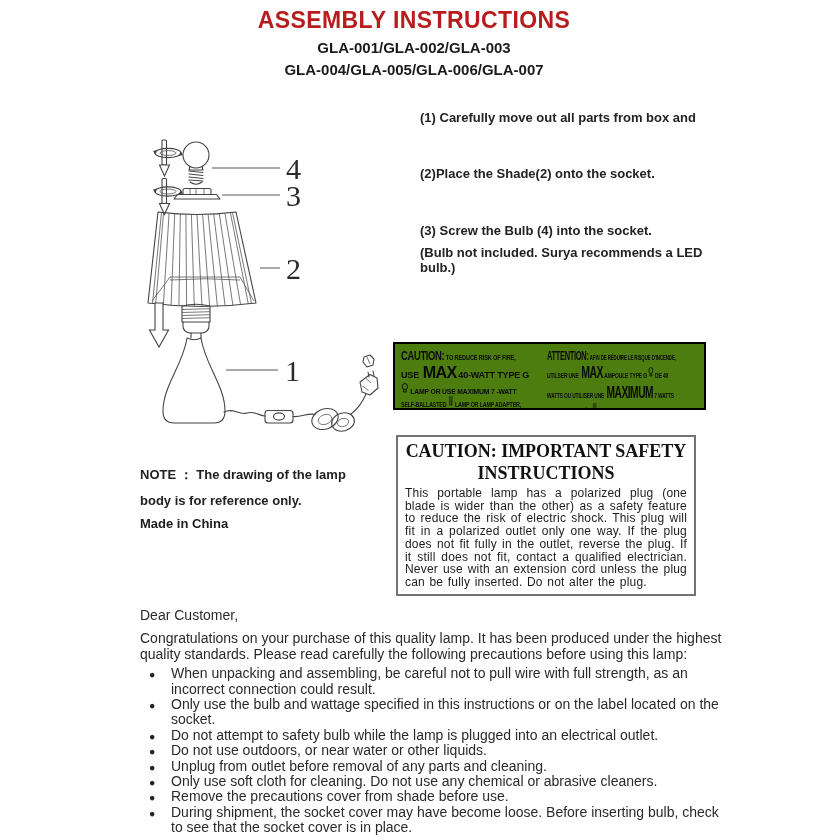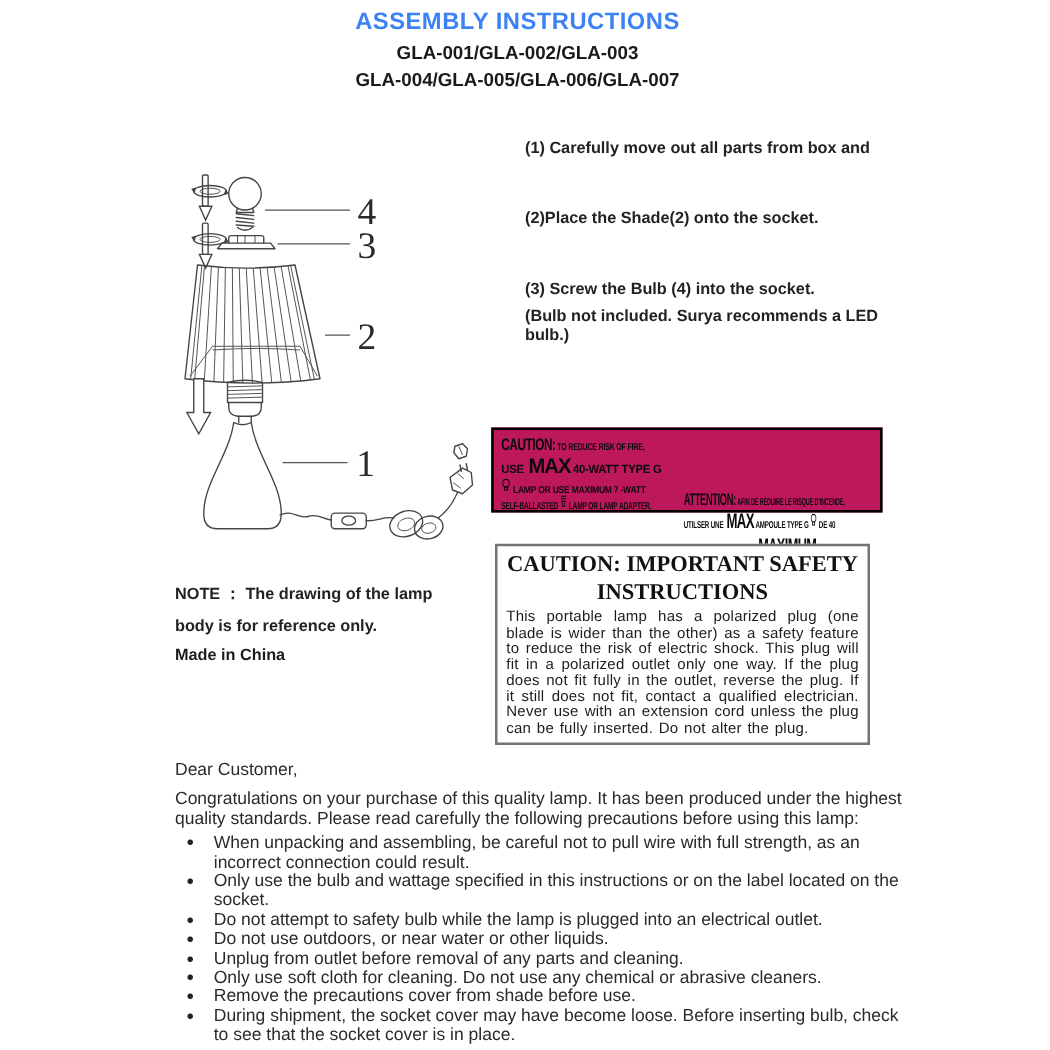--- a/index.html
+++ b/index.html
@@ -11,7 +11,7 @@
 
   
   .header{position:absolute;top:7px;left:0;width:828px;text-align:center;}
-  .title{font-size:19px;font-weight:bold;letter-spacing:.4px;color:#3b82f6;margin:0;}
+  .title{font-size:23px;font-weight:bold;letter-spacing:.4px;color:#b91c1c;margin:0;}
   .models{font-size:15px;font-weight:bold;color:#1a1a1a;margin-top:5px;line-height:17px;}
 
   

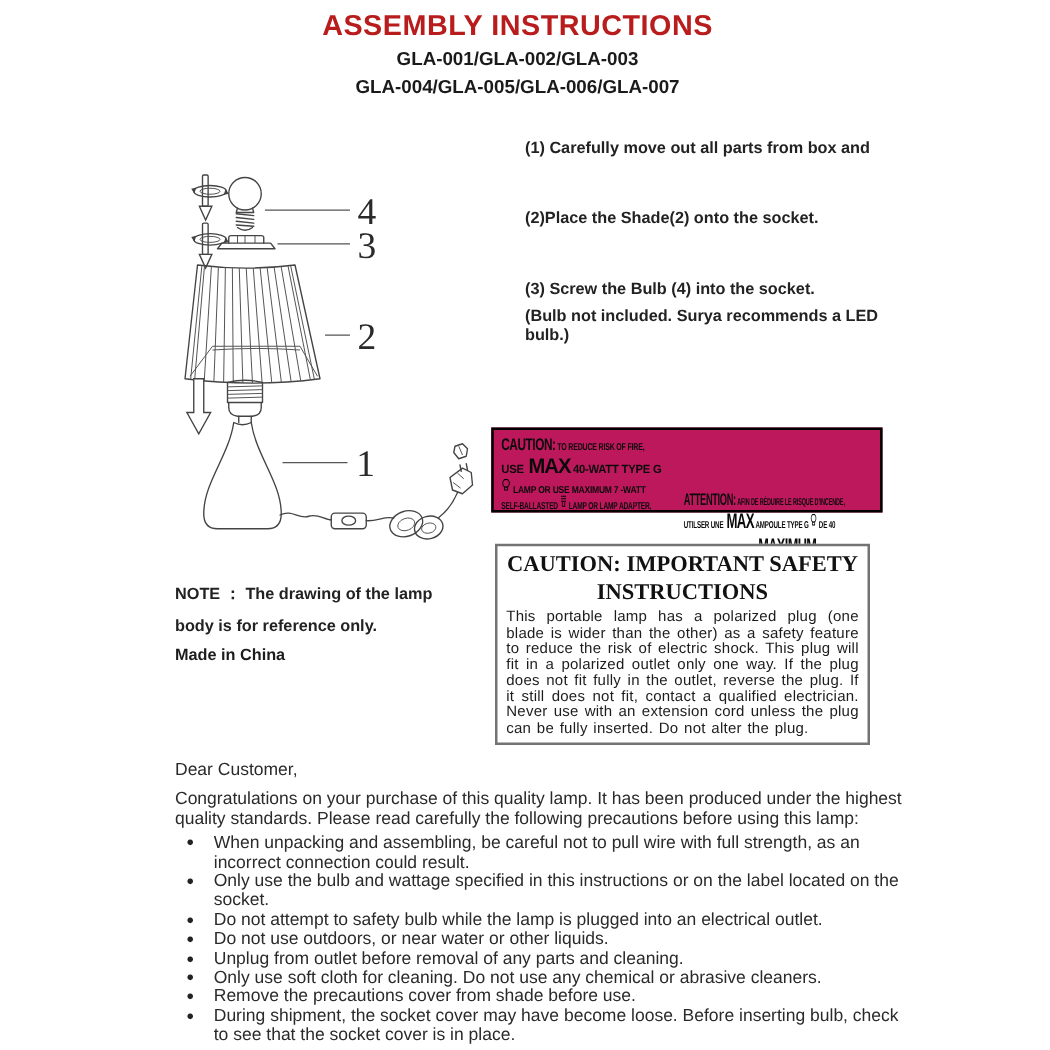--- a/index.html
+++ b/index.html
@@ -30,7 +30,7 @@
 
   
   .caution-label{position:absolute;left:393px;top:342px;width:313px;height:68px;
-    border:2px solid #000;box-sizing:border-box;display:flex;background:#be185d;}
+    border:2px solid #000;box-sizing:border-box;display:flex;background:#4d7c0f;}
   .cl-col{box-sizing:border-box;height:100%;padding:4px 2px 3px 6px;display:flex;
     flex-direction:column;justify-content:space-between;overflow:hidden;}
   .cl-col.en{width:146px;}

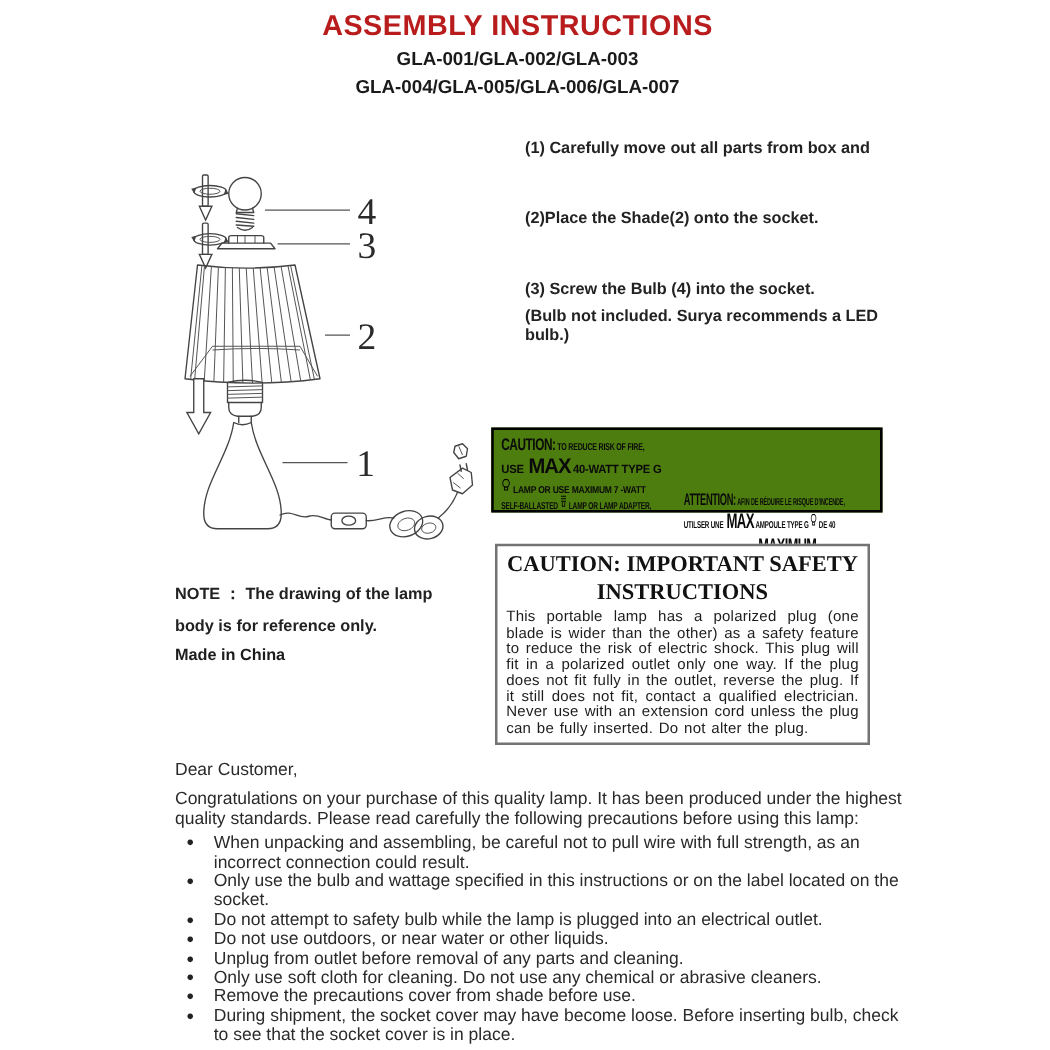--- a/index.html
+++ b/index.html
@@ -34,7 +34,7 @@
   .cl-col{box-sizing:border-box;height:100%;padding:4px 2px 3px 6px;display:flex;
     flex-direction:column;justify-content:space-between;overflow:hidden;}
   .cl-col.en{width:146px;}
-  .cl-col.fr{width:163px;margin-top:44px;}
+  .cl-col.fr{width:163px;}
   .cl-line{display:flex;align-items:baseline;white-space:nowrap;font-weight:bold;color:#0a0a0a;
     transform-origin:left center;}
   .cl-head{font-size:13.5px;letter-spacing:-.5px;margin-right:3px;}

